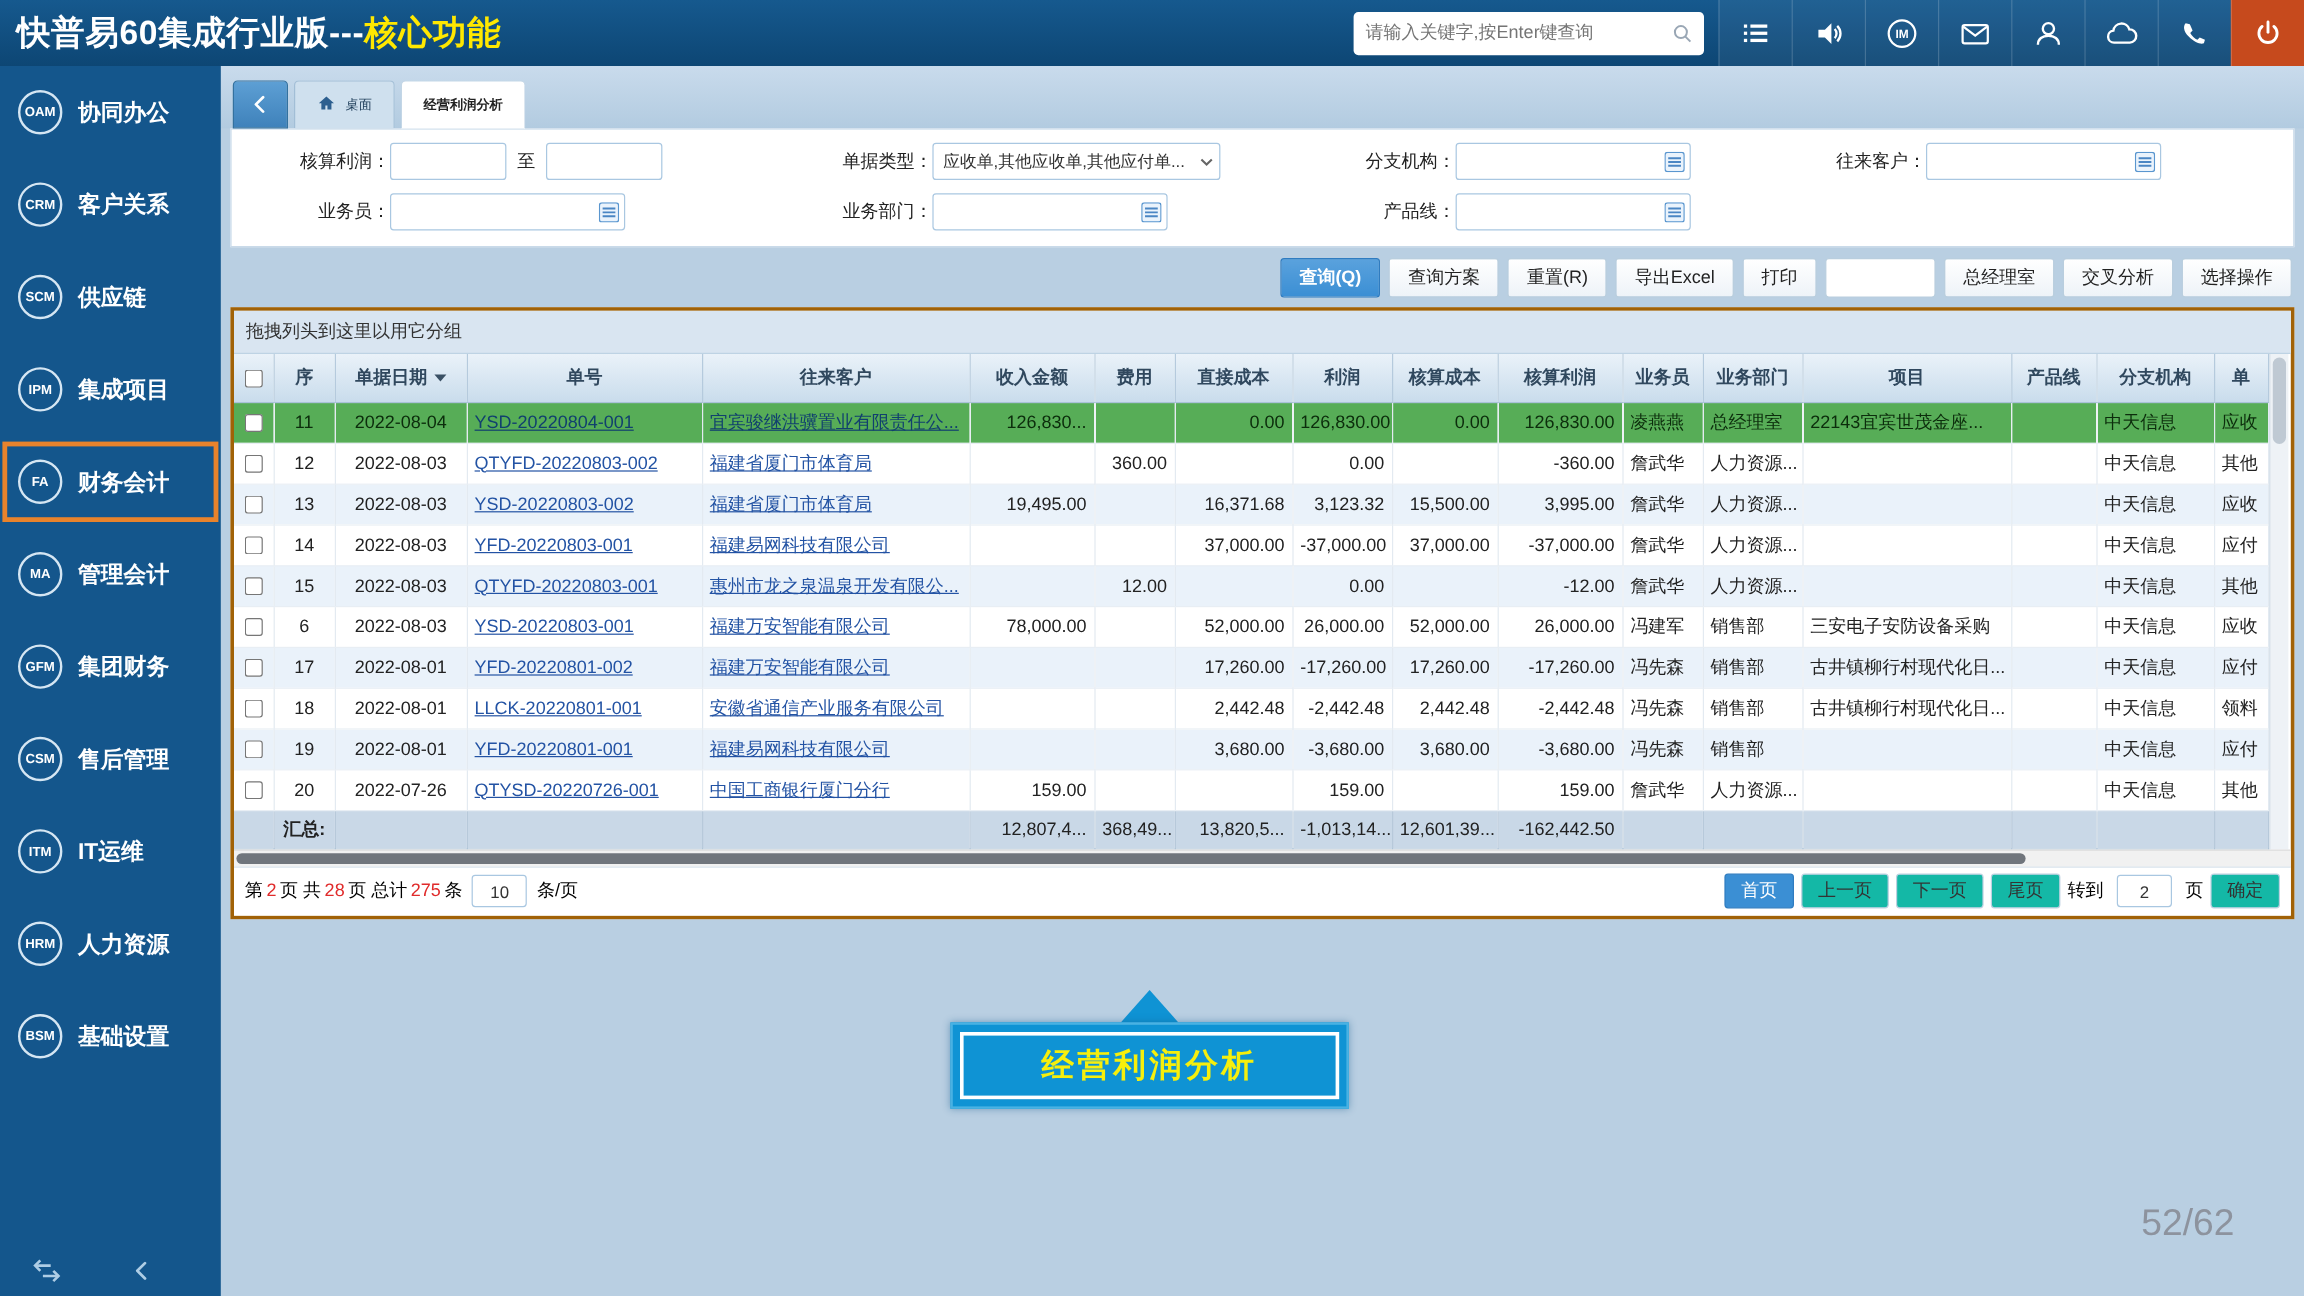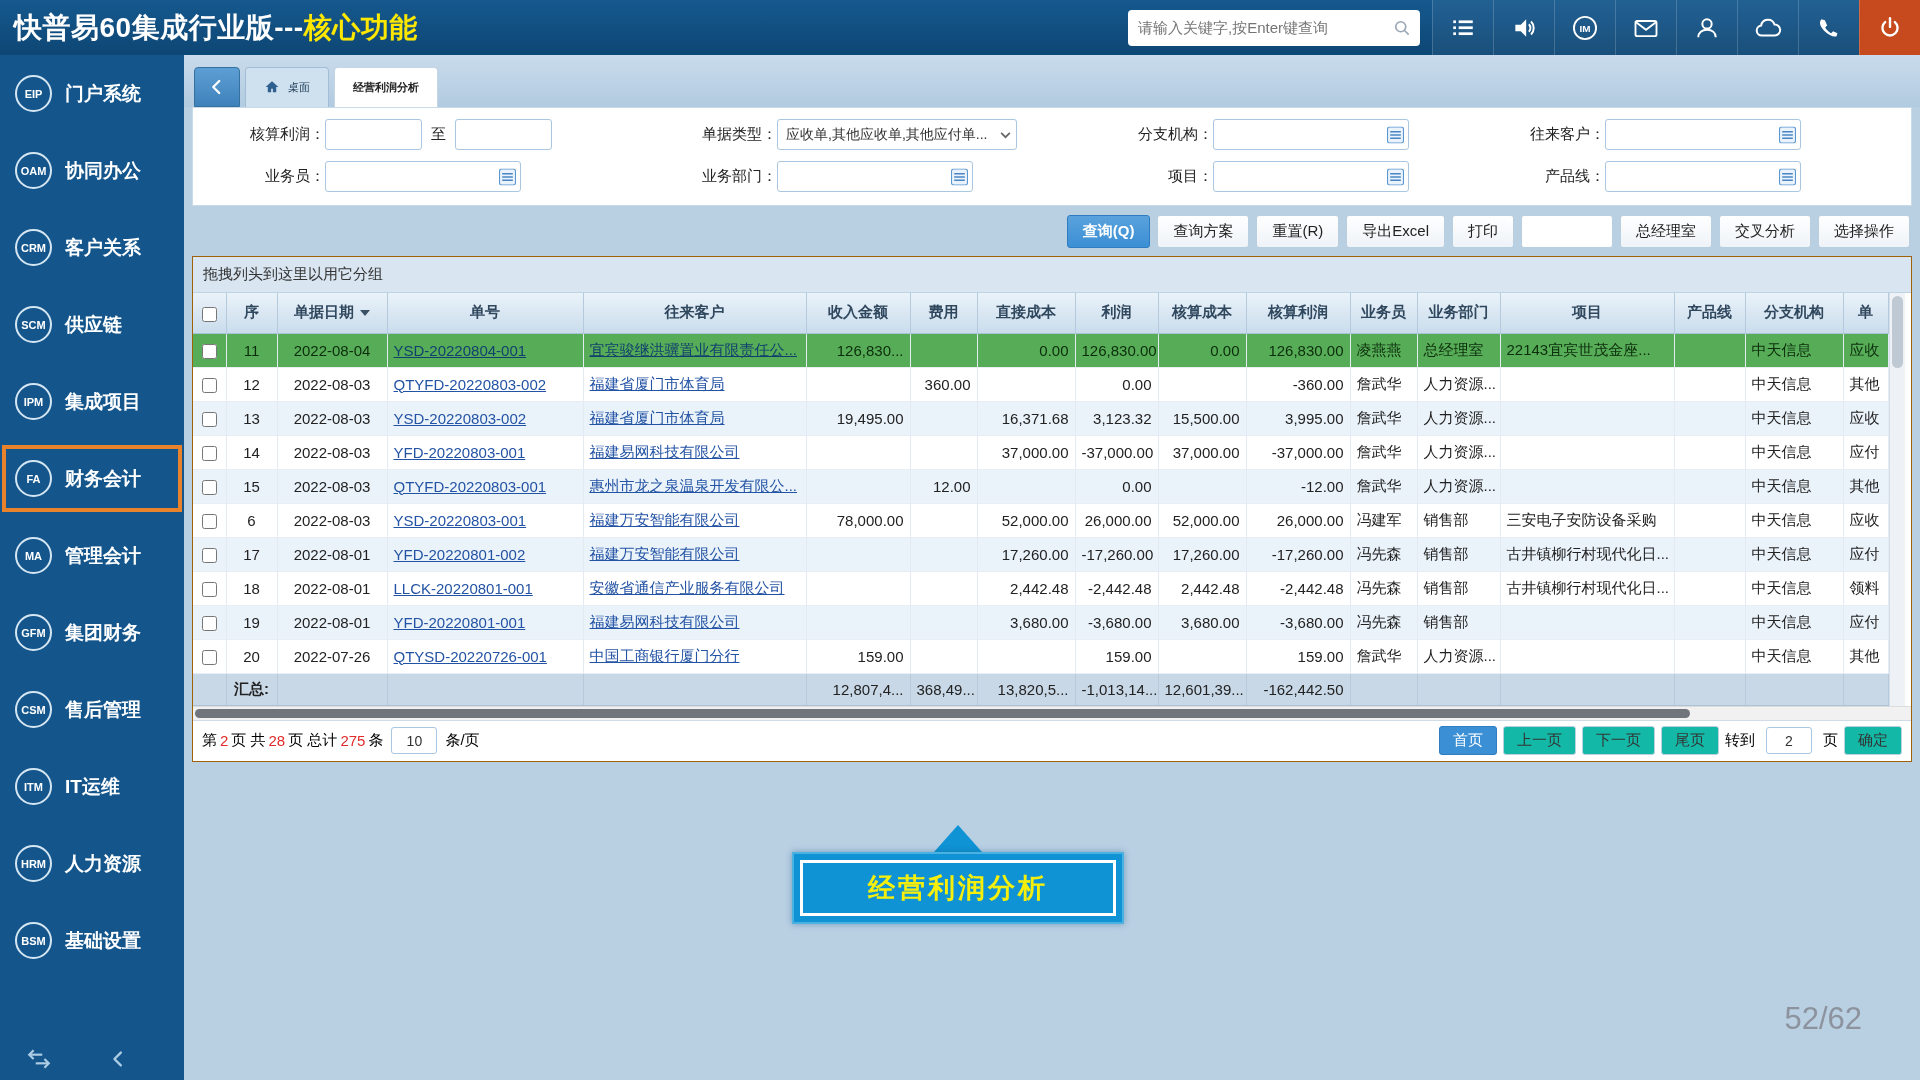--- a/index.html
+++ b/index.html
@@ -174,10 +174,6 @@
 
 <aside class="sidebar">
   <div id="sideItems">
-      <div class="side-item">
-        <span class="circle">EIP</span>
-        <span class="lbl">门户系统</span>
-      </div>
       <div class="side-item">
         <span class="circle">OAM</span>
         <span class="lbl">协同办公</span>

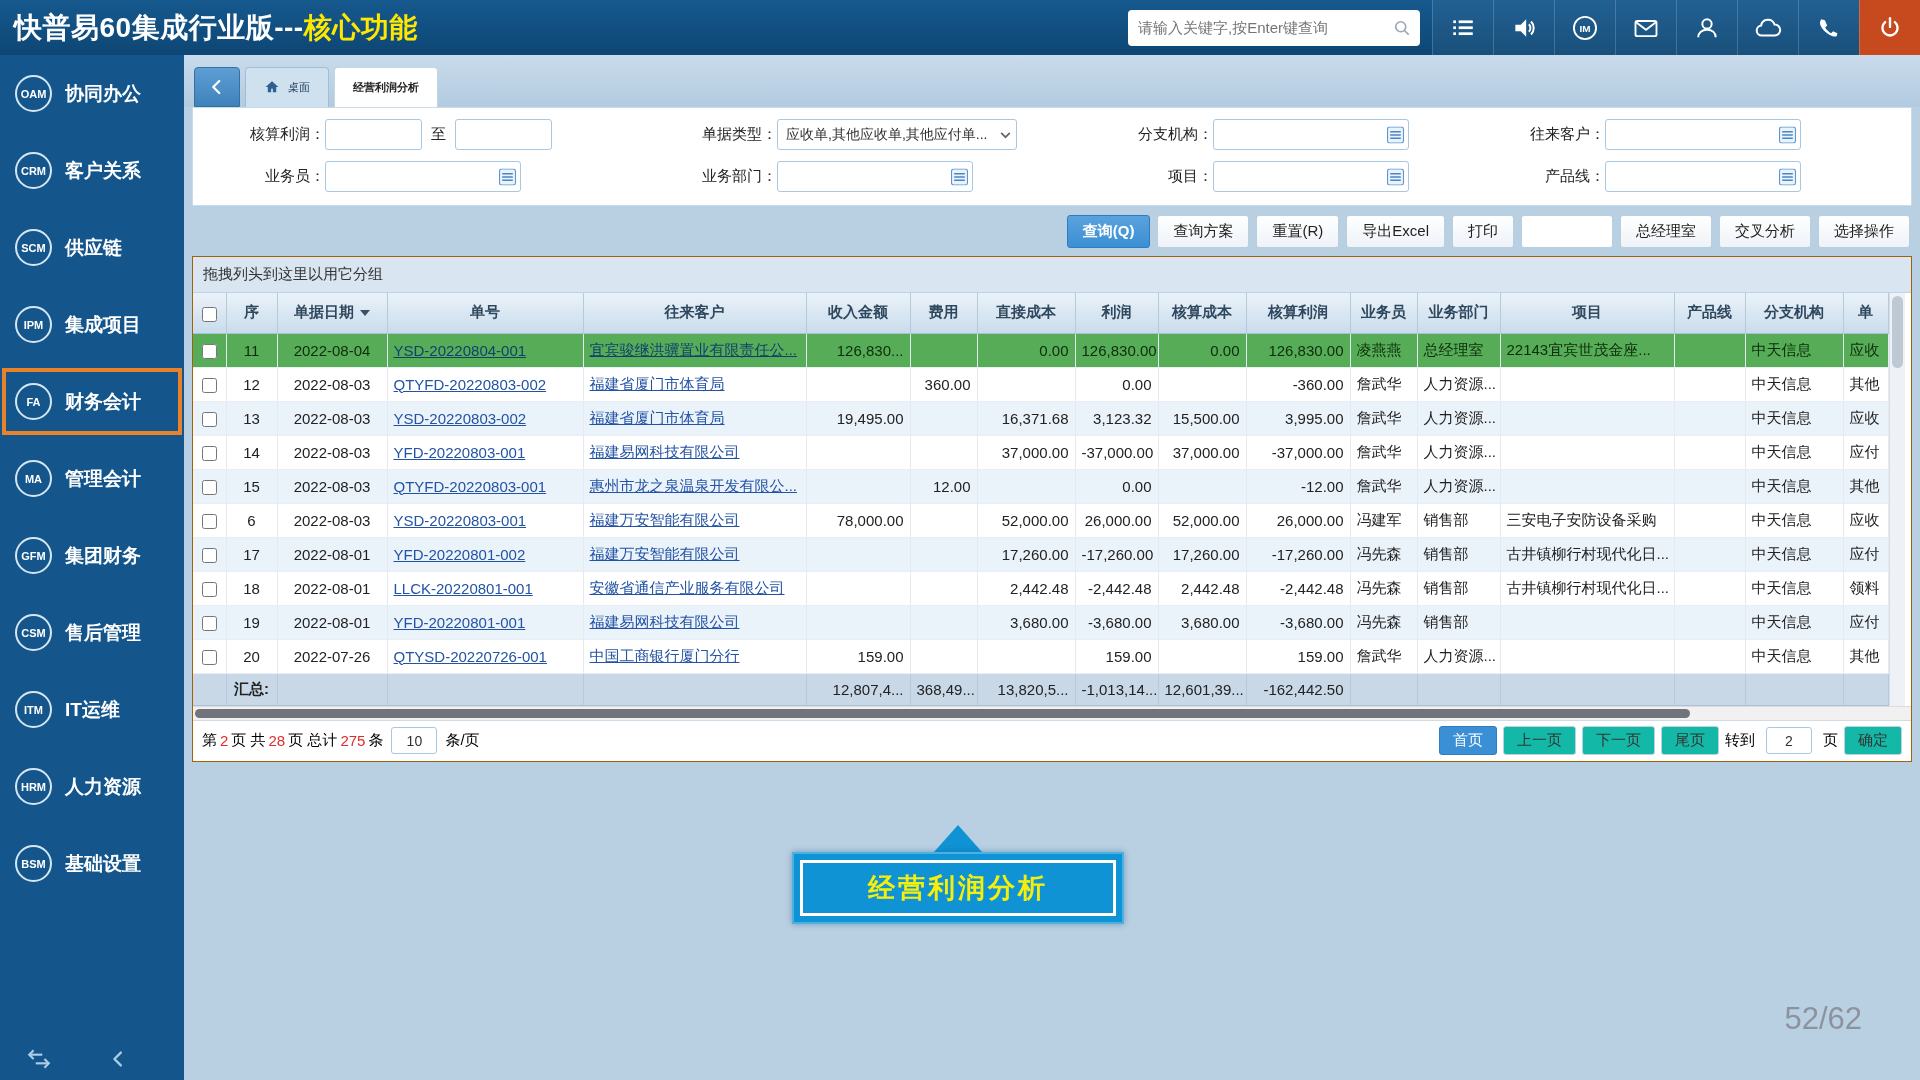--- a/index.html
+++ b/index.html
@@ -325,20 +325,6 @@
         </div>
         <div class="f-field">
           <span class="f-label">业务部门：</span>
-          <div class="f-input normal">
-            <input style="">
-            <span class="suffix">
-              <svg width="17" height="17" viewBox="0 0 16 16">
-                <rect x="0.5" y="0.5" width="15" height="15" rx="2" fill="#eaf3fc" stroke="#5a96cf"></rect>
-                <line x1="3" y1="5" x2="13" y2="5" stroke="#4a86c4" stroke-width="1.5"></line>
-                <line x1="3" y1="8" x2="13" y2="8" stroke="#4a86c4" stroke-width="1.5"></line>
-                <line x1="3" y1="11" x2="13" y2="11" stroke="#4a86c4" stroke-width="1.5"></line>
-              </svg>
-            </span>
-          </div>
-        </div>
-        <div class="f-field">
-          <span class="f-label">项目：</span>
           <div class="f-input normal">
             <input style="">
             <span class="suffix">

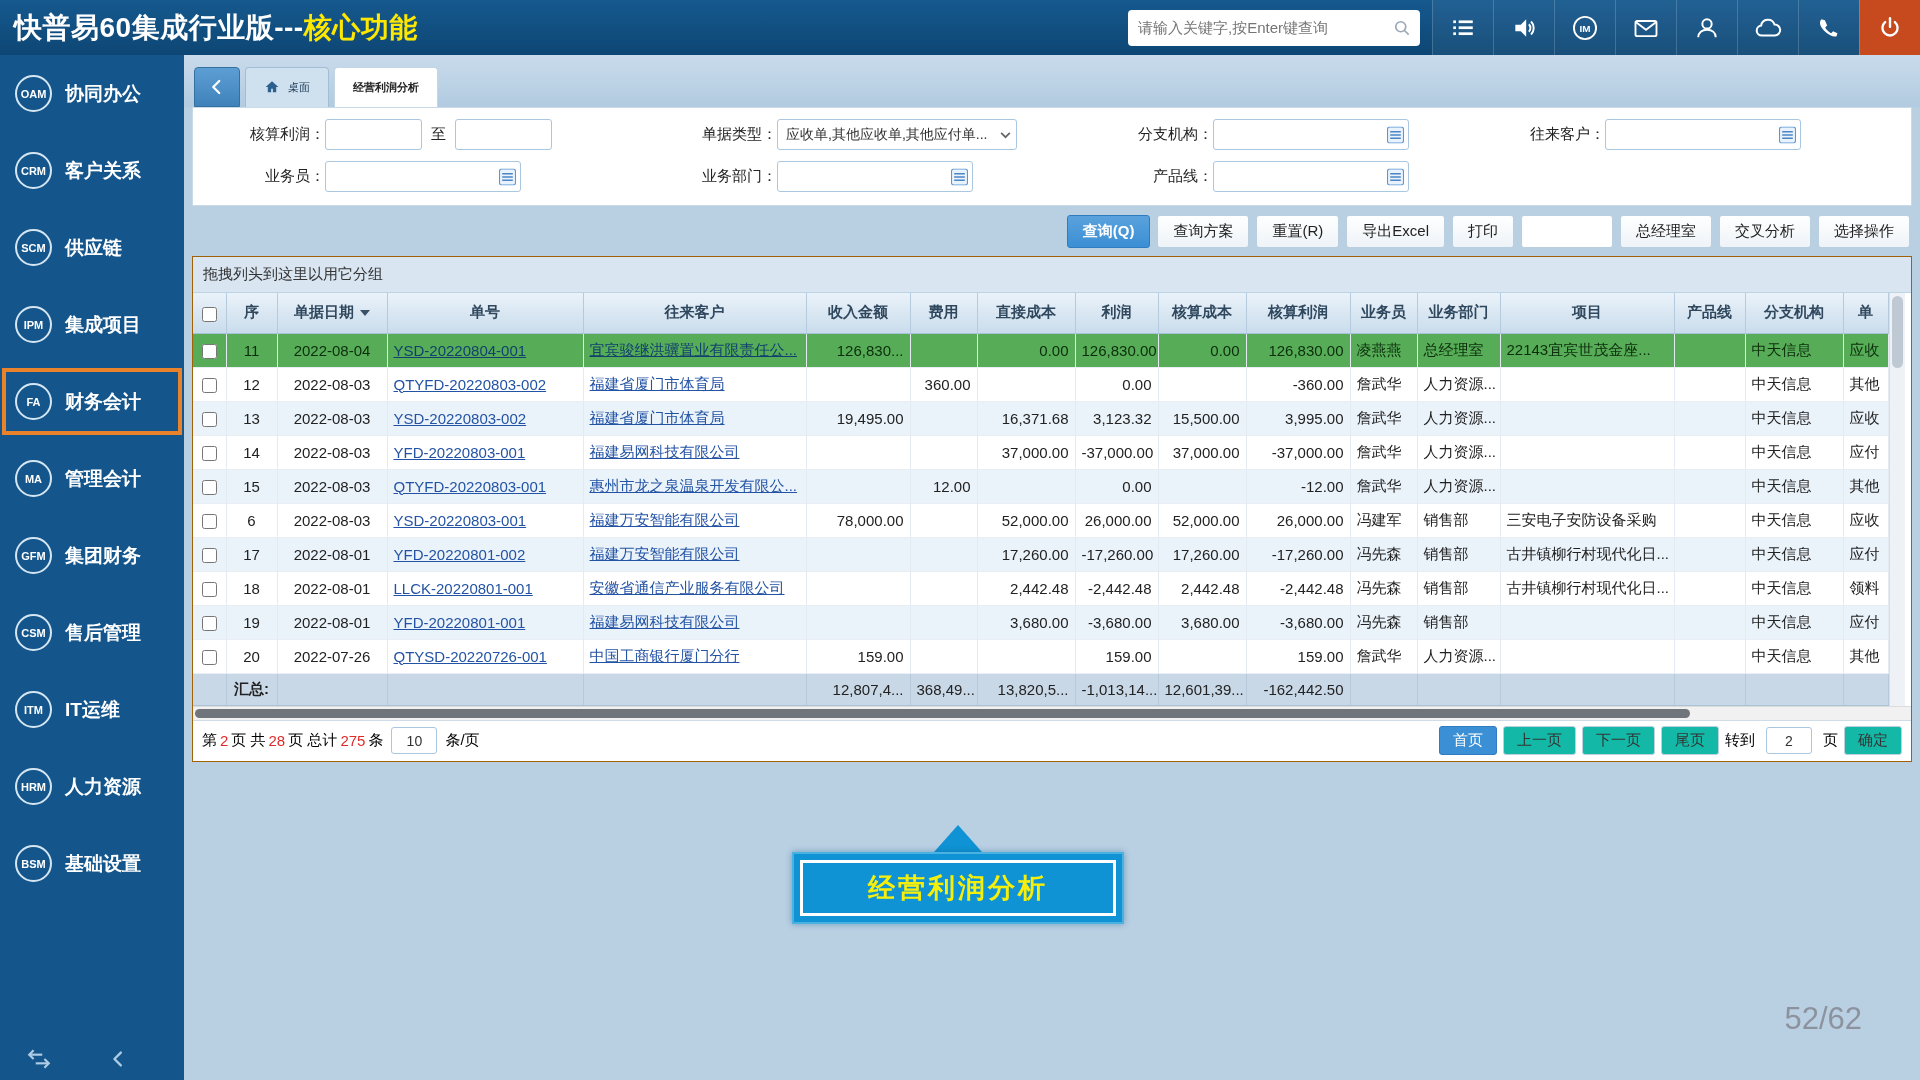--- a/index.html
+++ b/index.html
@@ -59,7 +59,7 @@
   .tb-btn.primary { background:linear-gradient(#5aa2dd,var(--accent,#3b8fd4)); color:#fff; border-color:#2f7cc0; font-weight:bold; }
   .tb-btn.blank { width:92px; background:#fff; }
 
-  .grid-card { margin:0 8px; background:#fff; border:1px solid #a16207; }
+  .grid-card { margin:0 8px; background:#fff; border:3px solid #a16207; }
   .group-hint { height:36px; display:flex; align-items:center; padding-left:10px; background:#d9e5f1;
     border-bottom:1px solid #bed3e4; font-size:15px; color:#333; }
   .table-zone { display:flex; }

